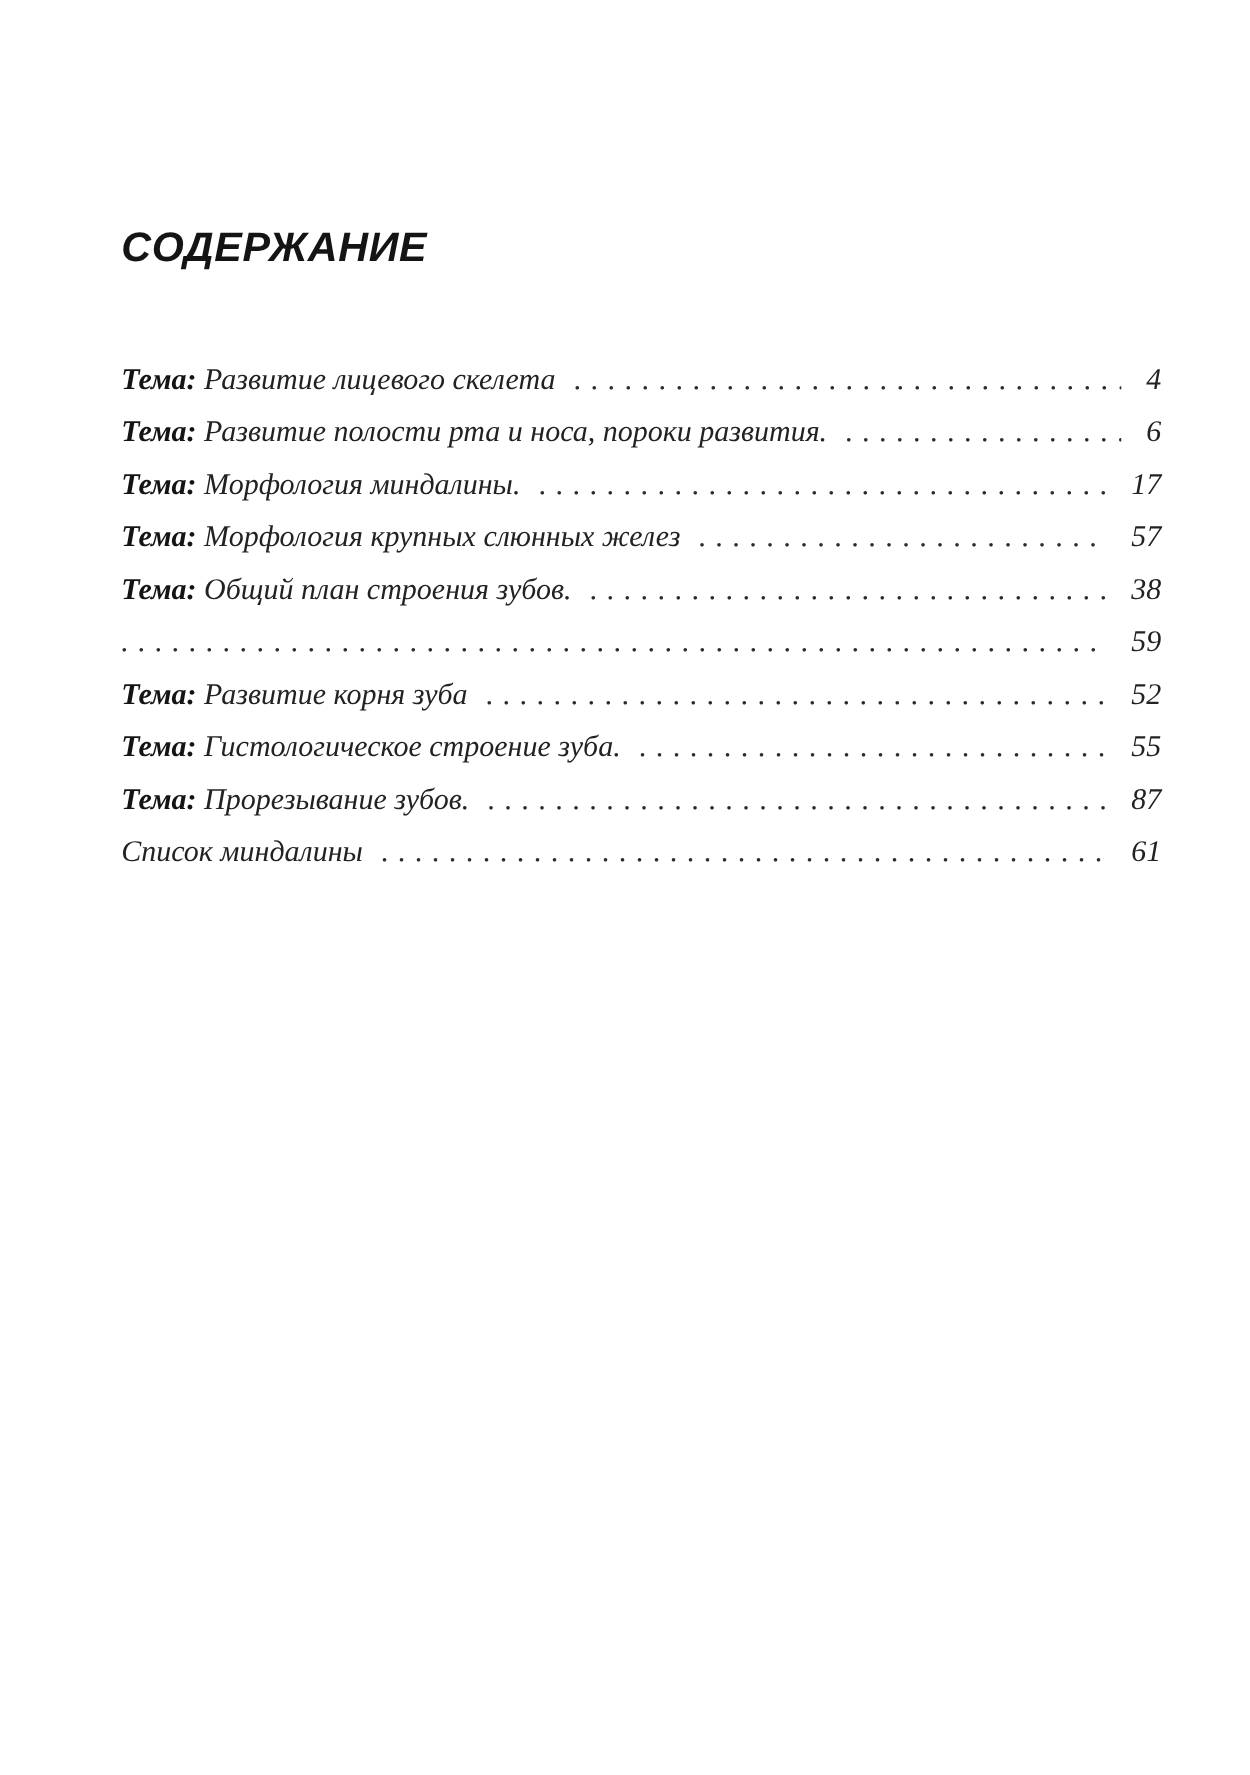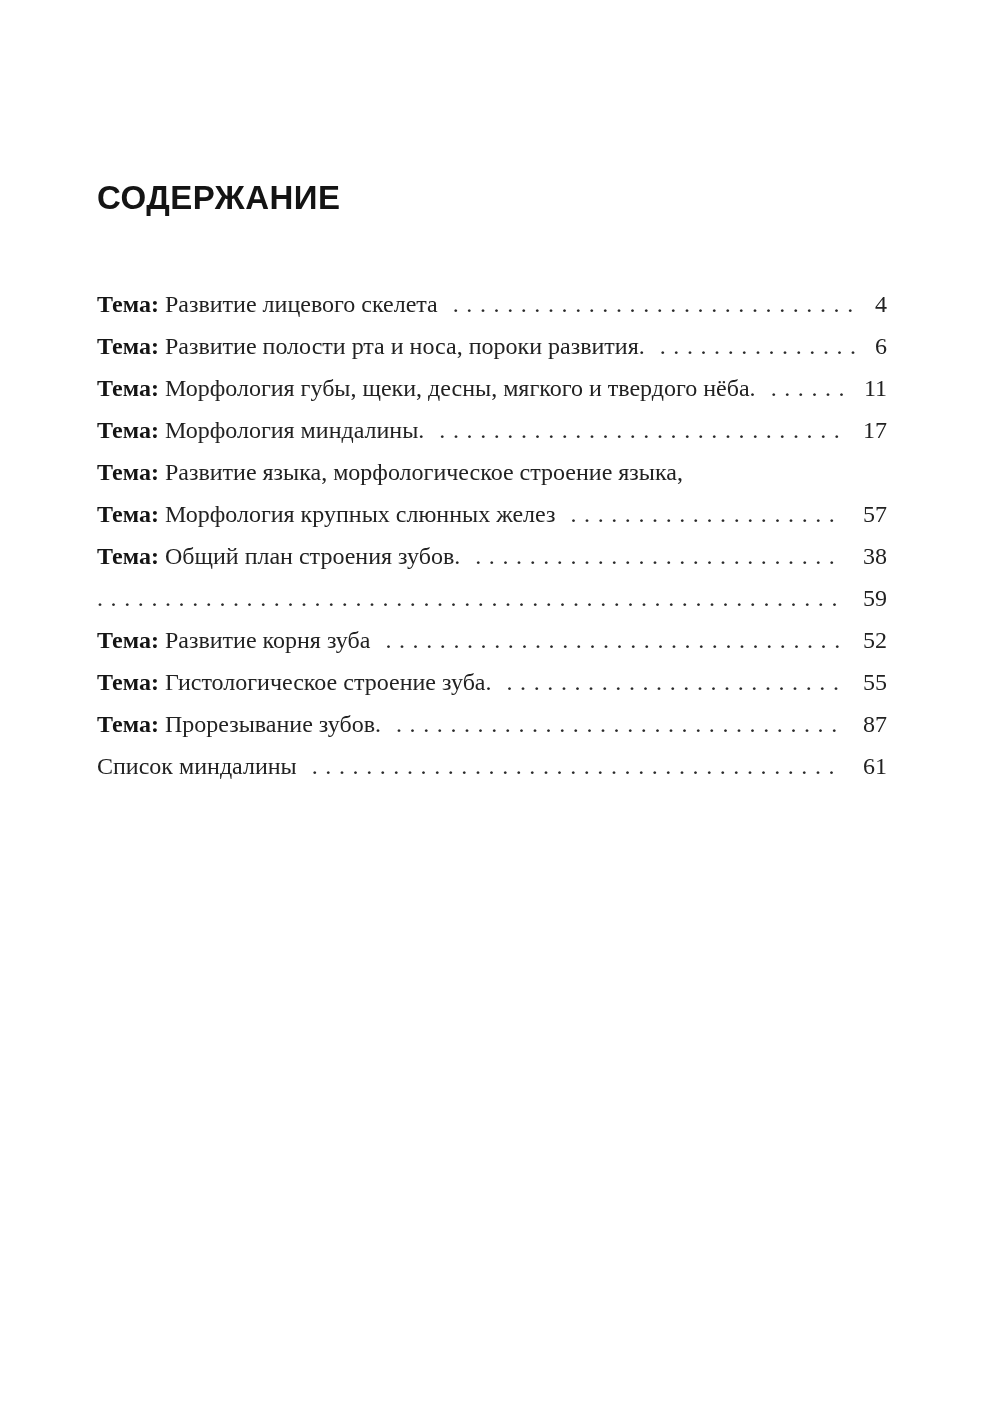--- a/index.html
+++ b/index.html
@@ -17,7 +17,8 @@
     color: #1f1f1f;
   }
   .content {
-    padding: 178px 113px 0 97px; 
+    padding: 178px 71px 0 97px; 
+    font-style: italic;
   }
   .title {
     margin: 0;

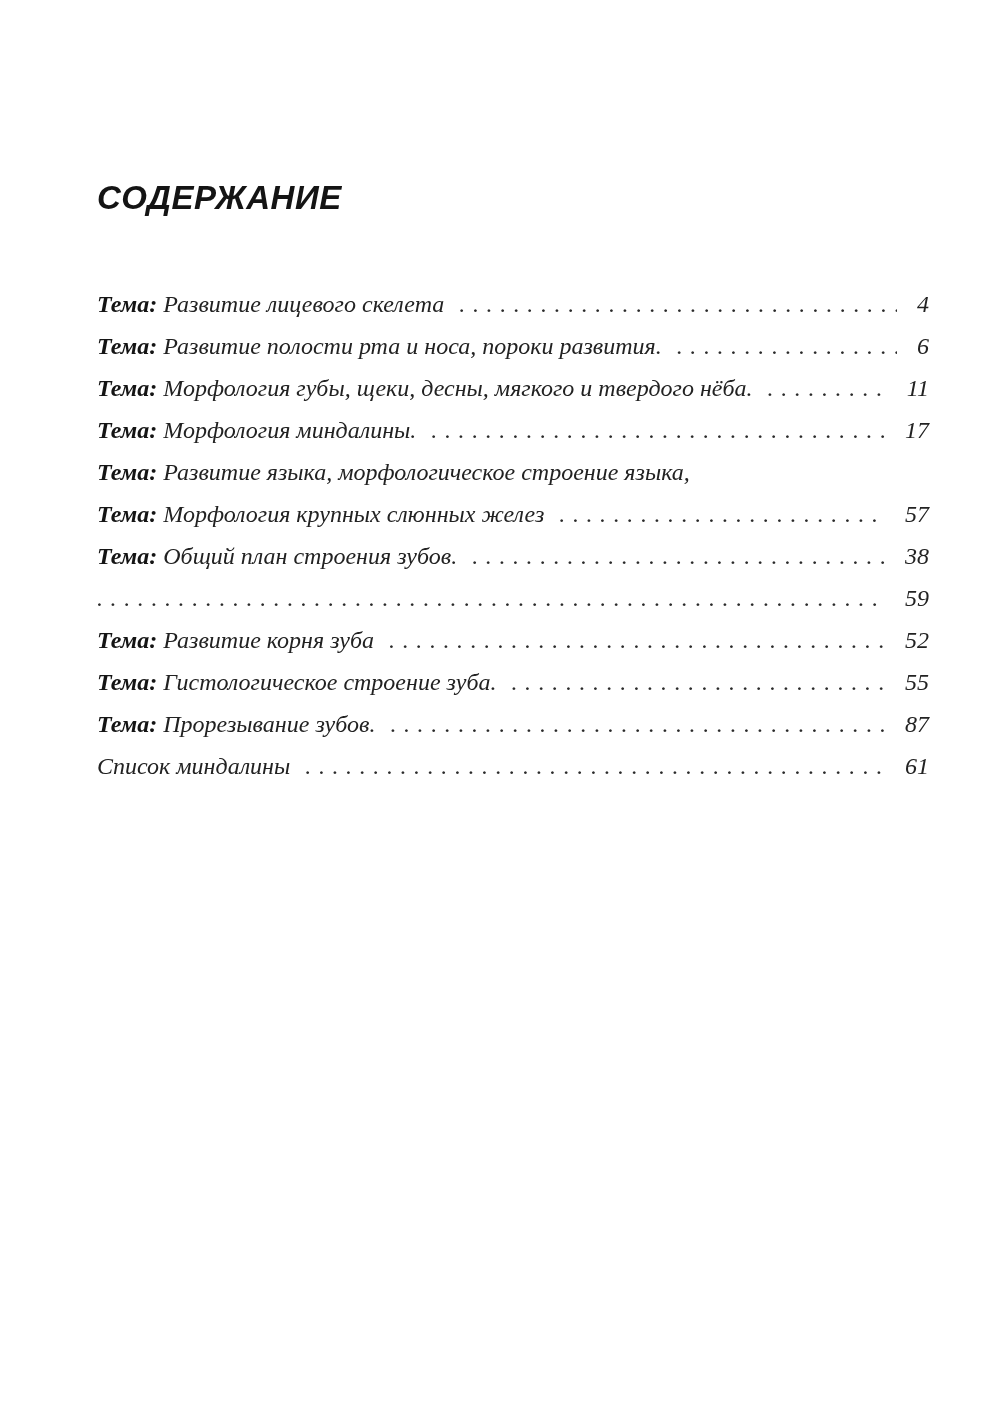--- a/index.html
+++ b/index.html
@@ -87,13 +87,6 @@
         </div>
         <div class="toc-entry">
           <div class="toc-line">
-            <span class="toc-text"><b class="prefix">Тема:</b> Морфология губы, щеки, десны, мягкого и твердого нёба.</span>
-            <span class="leader"></span>
-            <span class="pagenum">11</span>
-          </div>
-        </div>
-        <div class="toc-entry">
-          <div class="toc-line">
             <span class="toc-text"><b class="prefix">Тема:</b> Морфология миндалины.</span>
             <span class="leader"></span>
             <span class="pagenum">17</span>

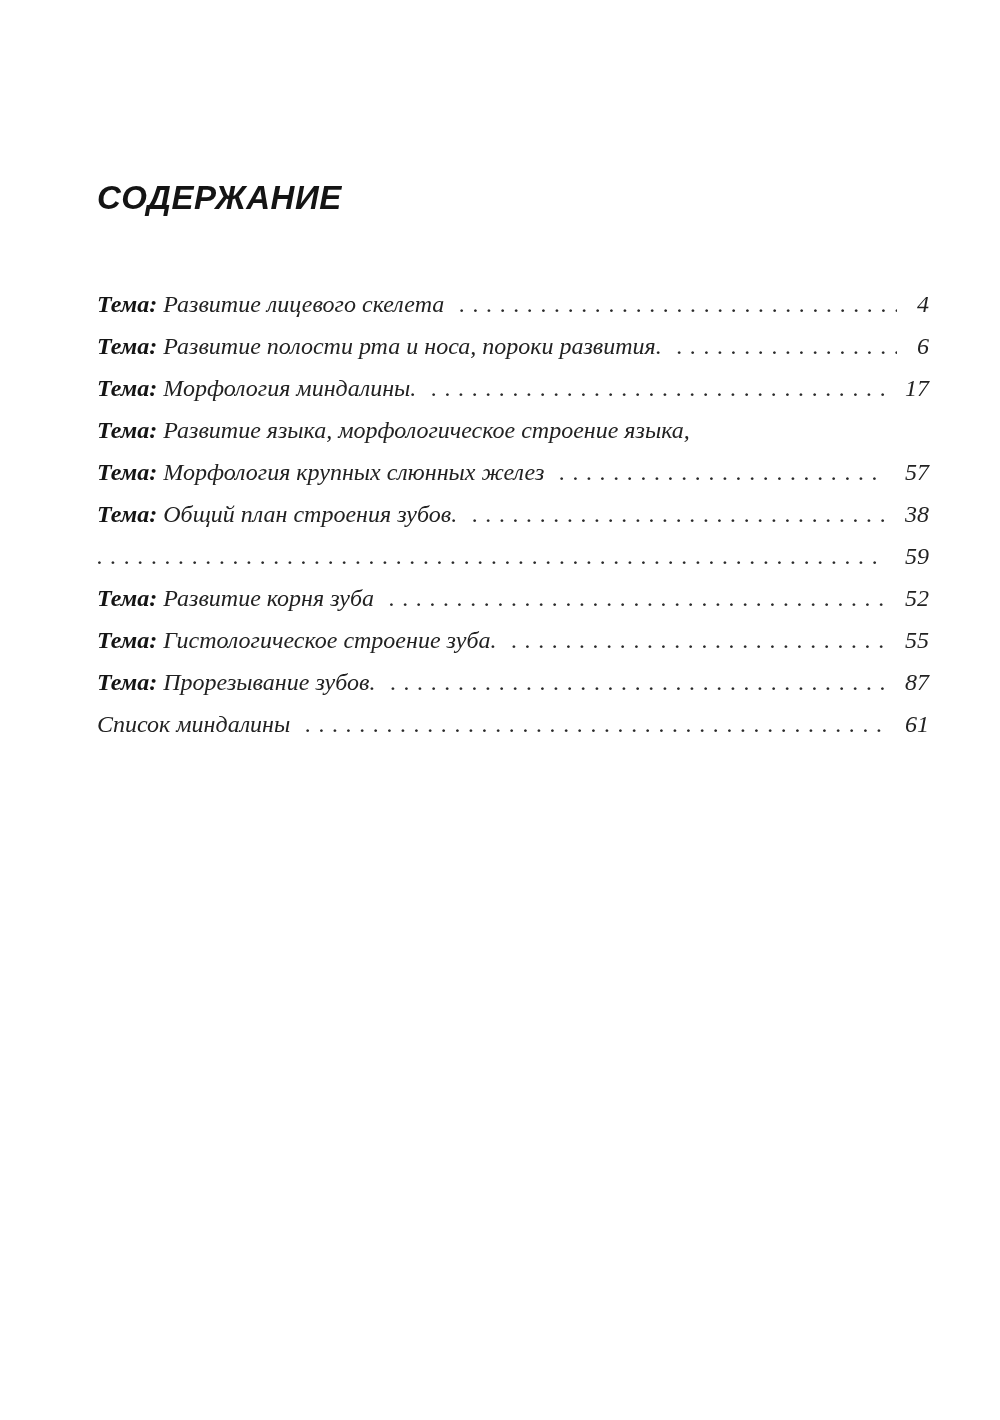--- a/index.html
+++ b/index.html
@@ -93,9 +93,6 @@
           </div>
         </div>
         <div class="toc-entry">
-          <div class="toc-line">
-            <span class="toc-text"><b class="prefix">Тема:</b> Развитие языка, морфологическое строение языка,</span>
-          </div>
         </div>
         <div class="toc-entry">
           <div class="toc-line">

